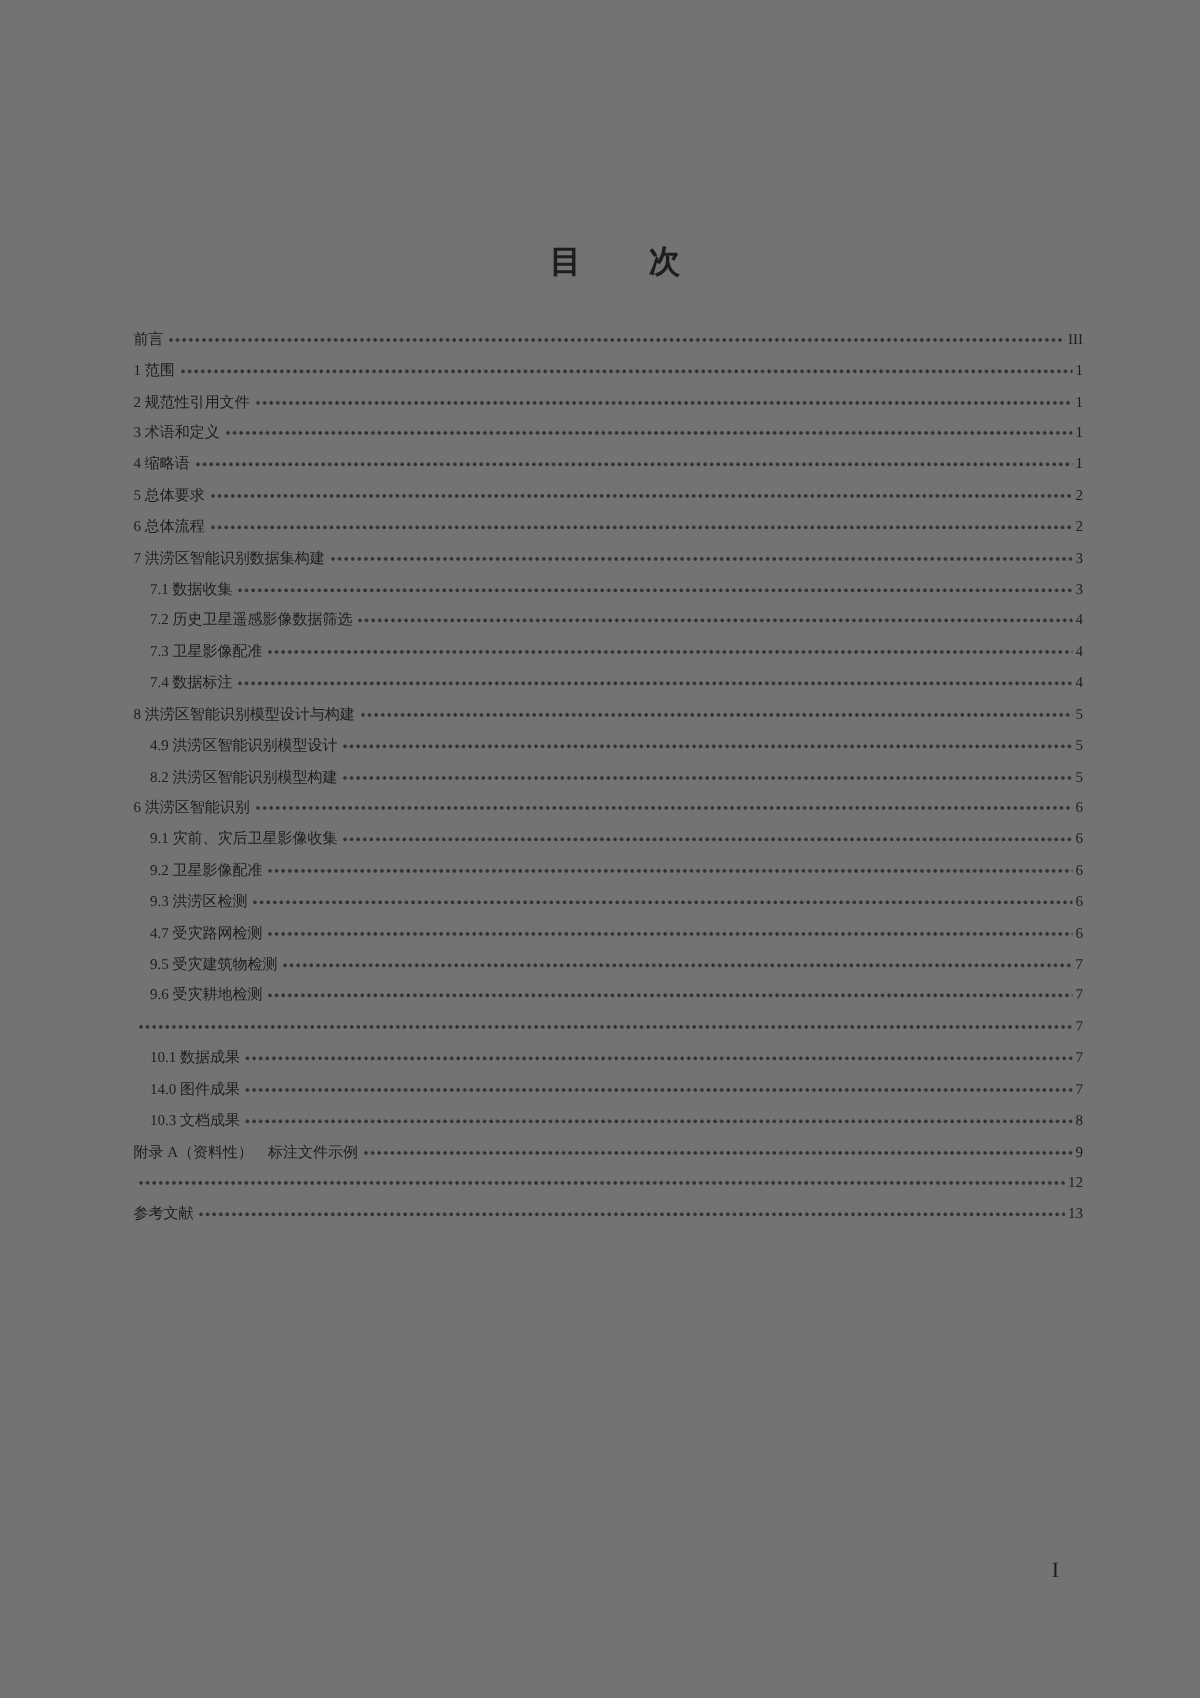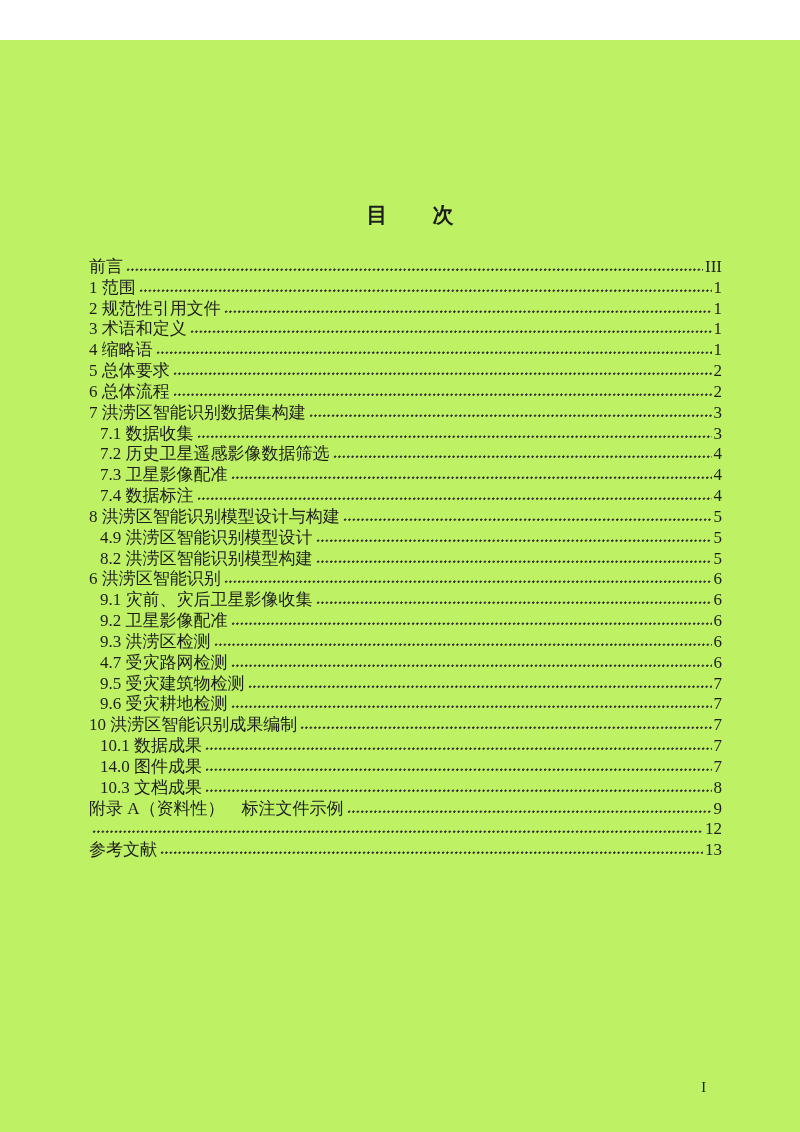--- a/index.html
+++ b/index.html
@@ -11,7 +11,7 @@
     position: relative;
     overflow: hidden;
   }
-  .sheet { position: absolute; inset: 0; background: #bef264; margin-top: 40px; }
+  .sheet { position: absolute; inset: 0; background: #737373; }
 
   .doc-title {
     position: absolute;

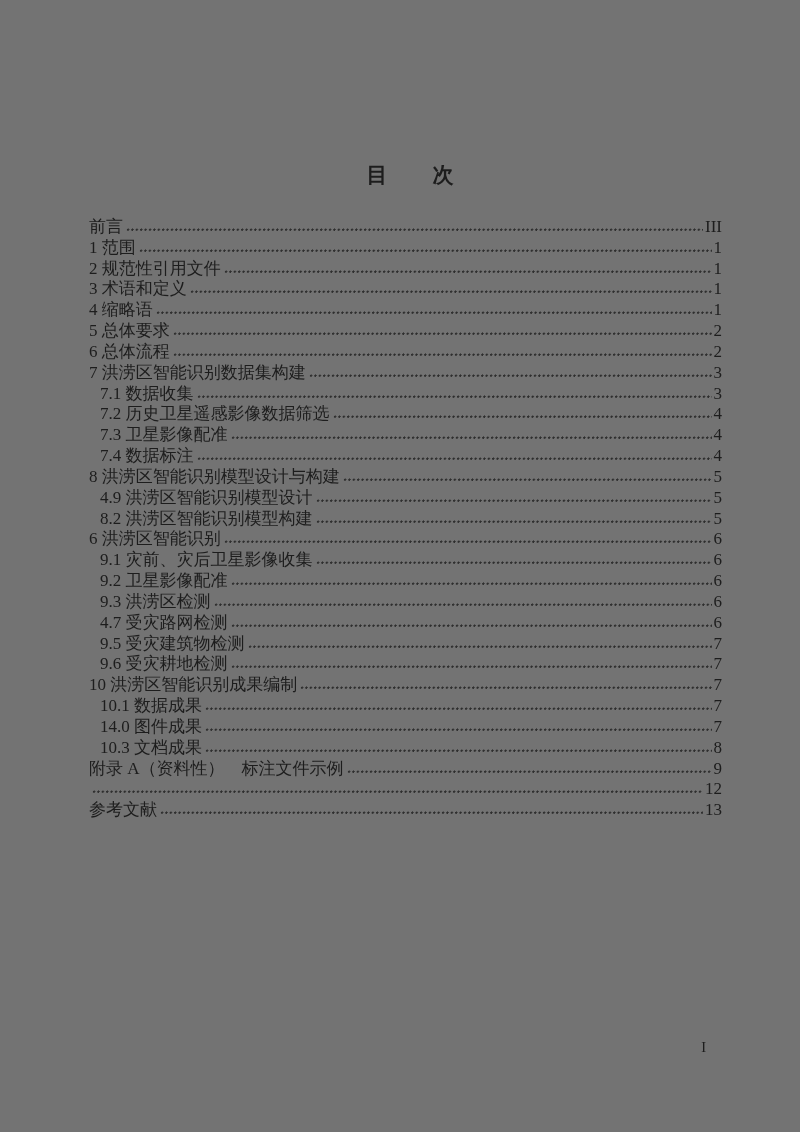--- a/index.html
+++ b/index.html
@@ -36,7 +36,7 @@
     align-items: baseline;
     height: 20.84px;
     line-height: 20.84px;
-    font-size: 17px;
+    font-size: 10px;
     white-space: nowrap;
   }
   .row.lvl2 { padding-left: 11px; justify-content: flex-end; }

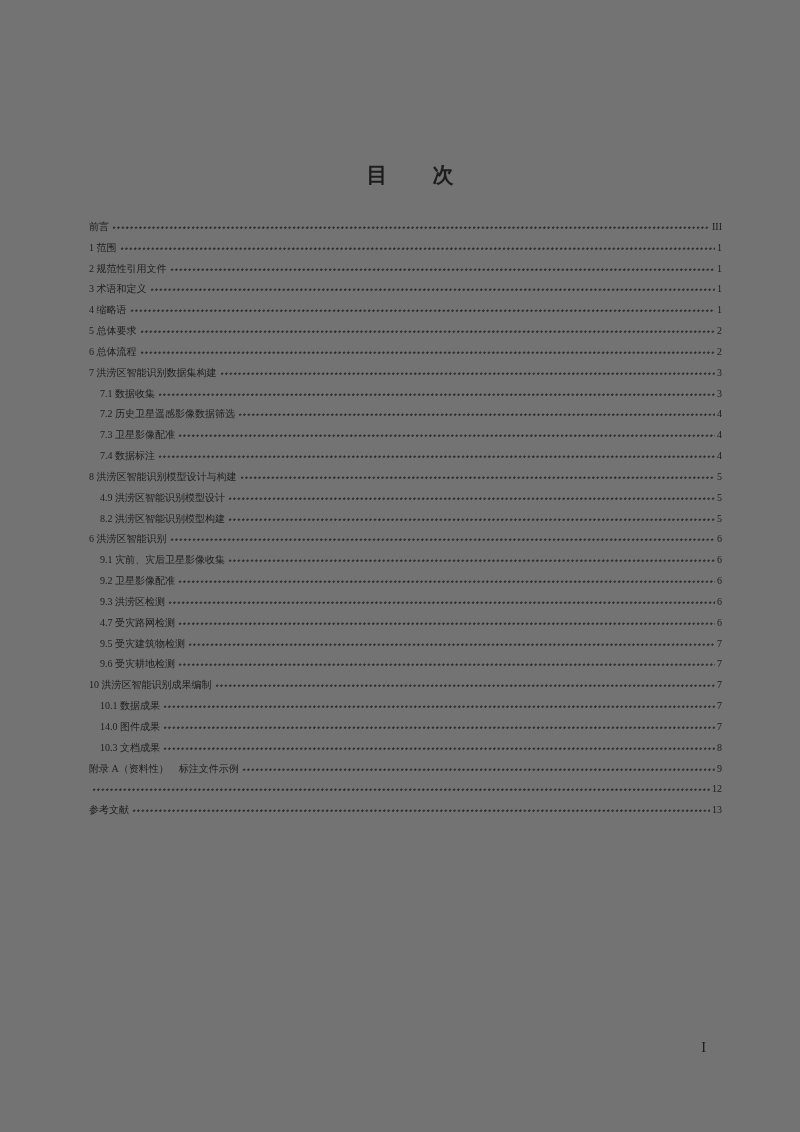--- a/index.html
+++ b/index.html
@@ -198,7 +198,6 @@
   </div>
 
   <div class="row lvl1">
-    <span class="label">10 洪涝区智能识别成果编制</span>
     <span class="dots"></span>
     <span class="pagenum">7</span>
   </div>

